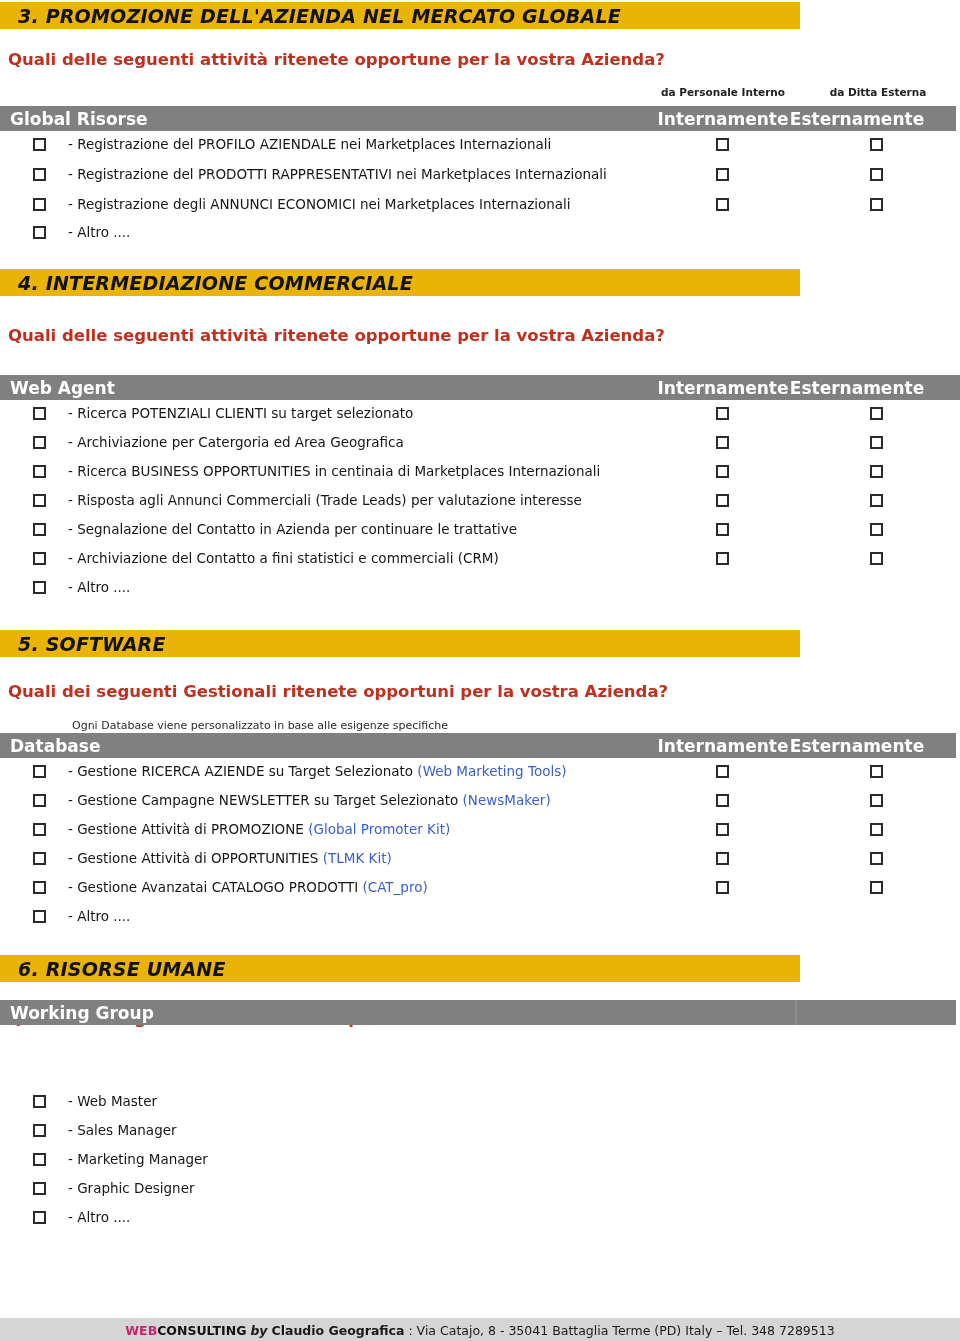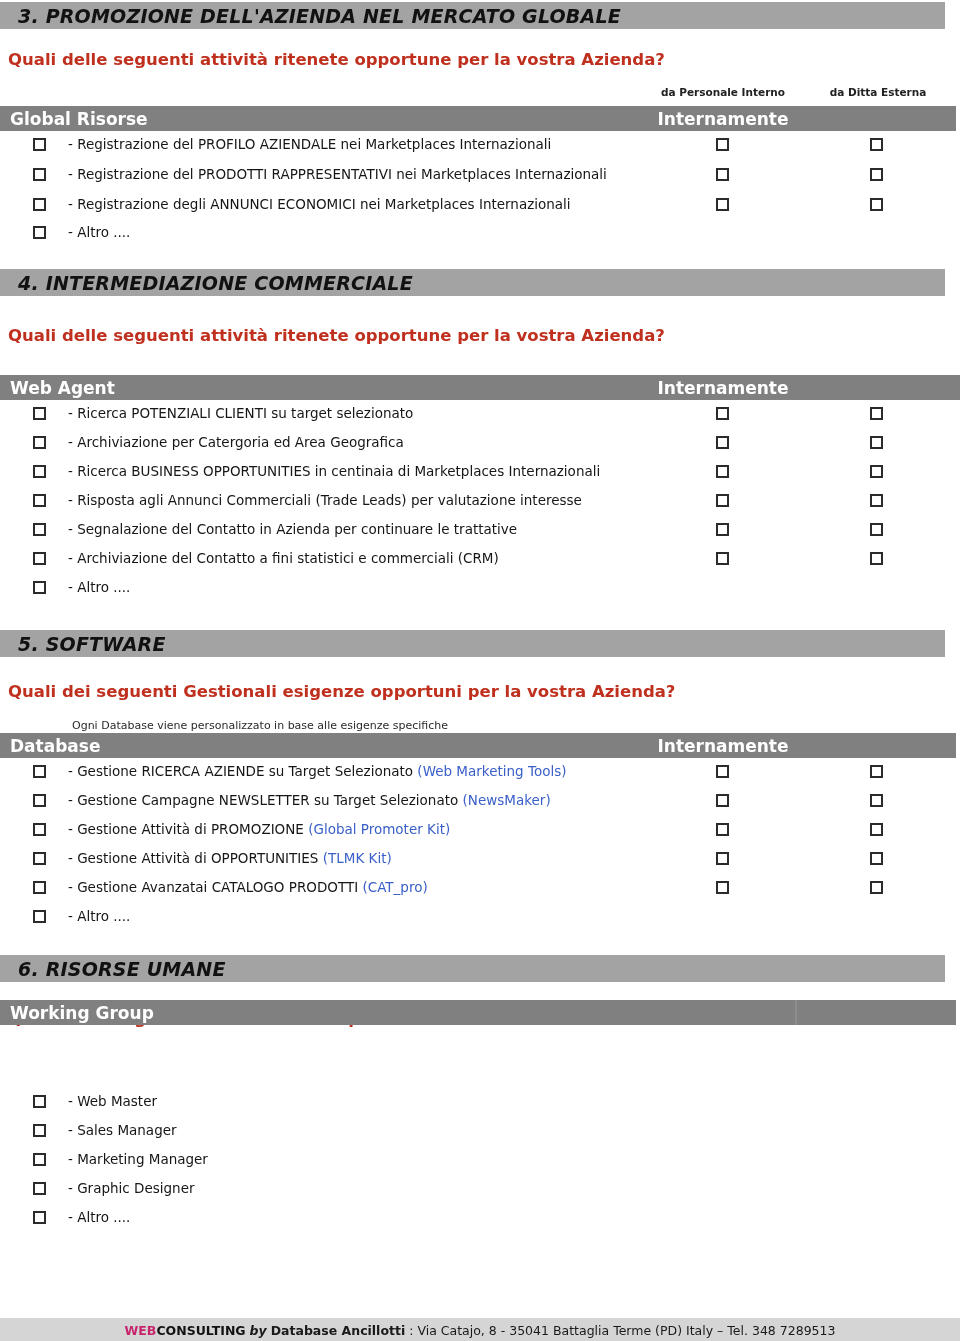--- a/index.html
+++ b/index.html
@@ -26,9 +26,9 @@
   .section-band {
     position: absolute;
     left: 0;
-    width: 945px;
+    width: 800px;
     height: 27px;
-    background: #a3a3a3;
+    background: #eab308;
   }
   .section-band .section-title {
     position: absolute;

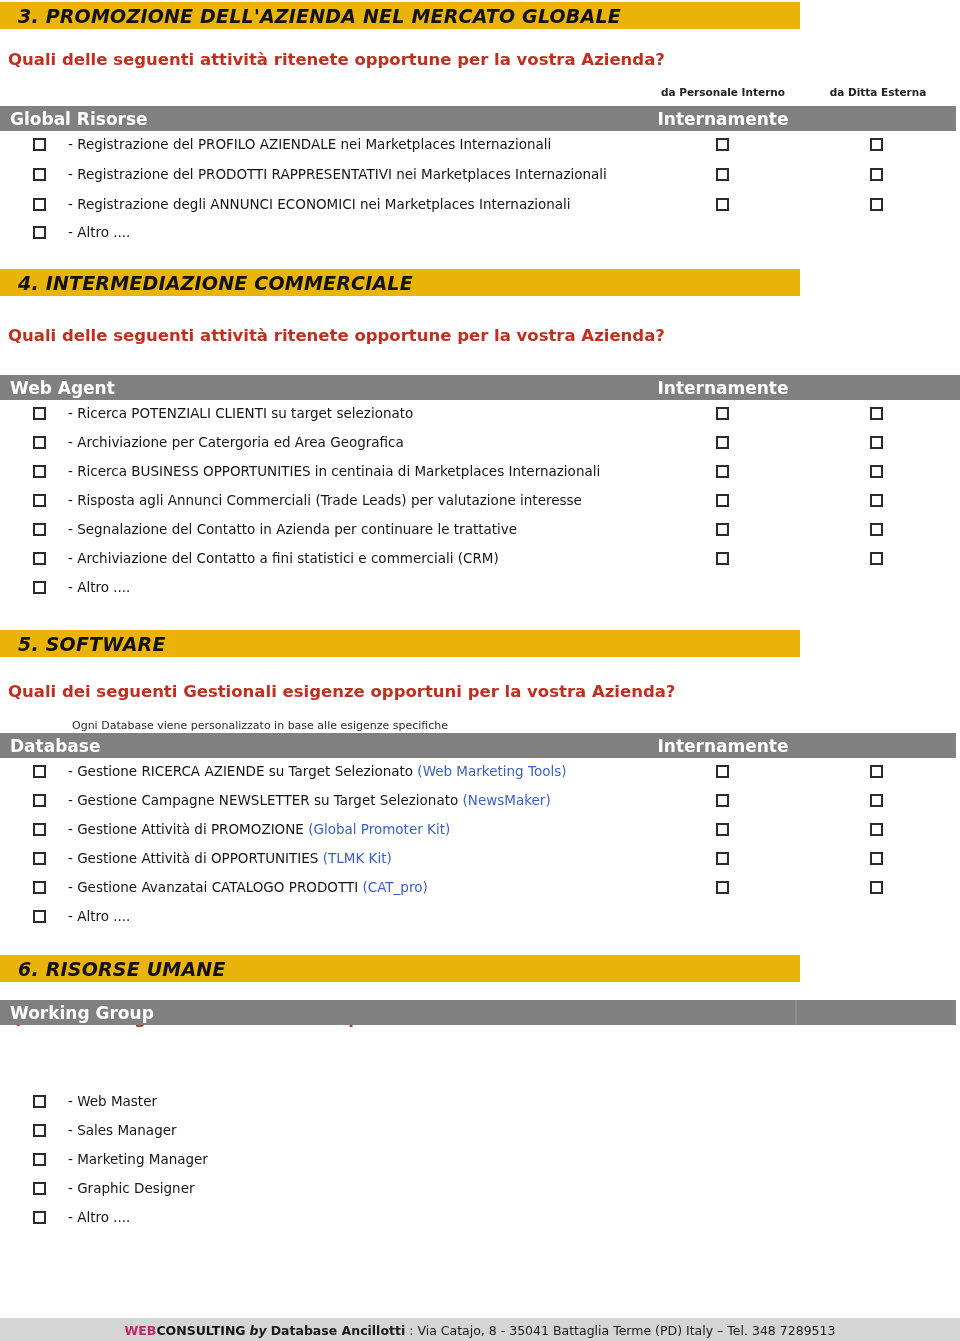--- a/index.html
+++ b/index.html
@@ -108,7 +108,7 @@
     text-align: center;
   }
   .bar-col.internamente { left: 650px; width: 146px; }
-  .bar-col.esternamente { left: 779px; width: 156px; margin-top: 40px; }
+  .bar-col.esternamente { left: 779px; width: 156px; }
 
   
   .inline-note {

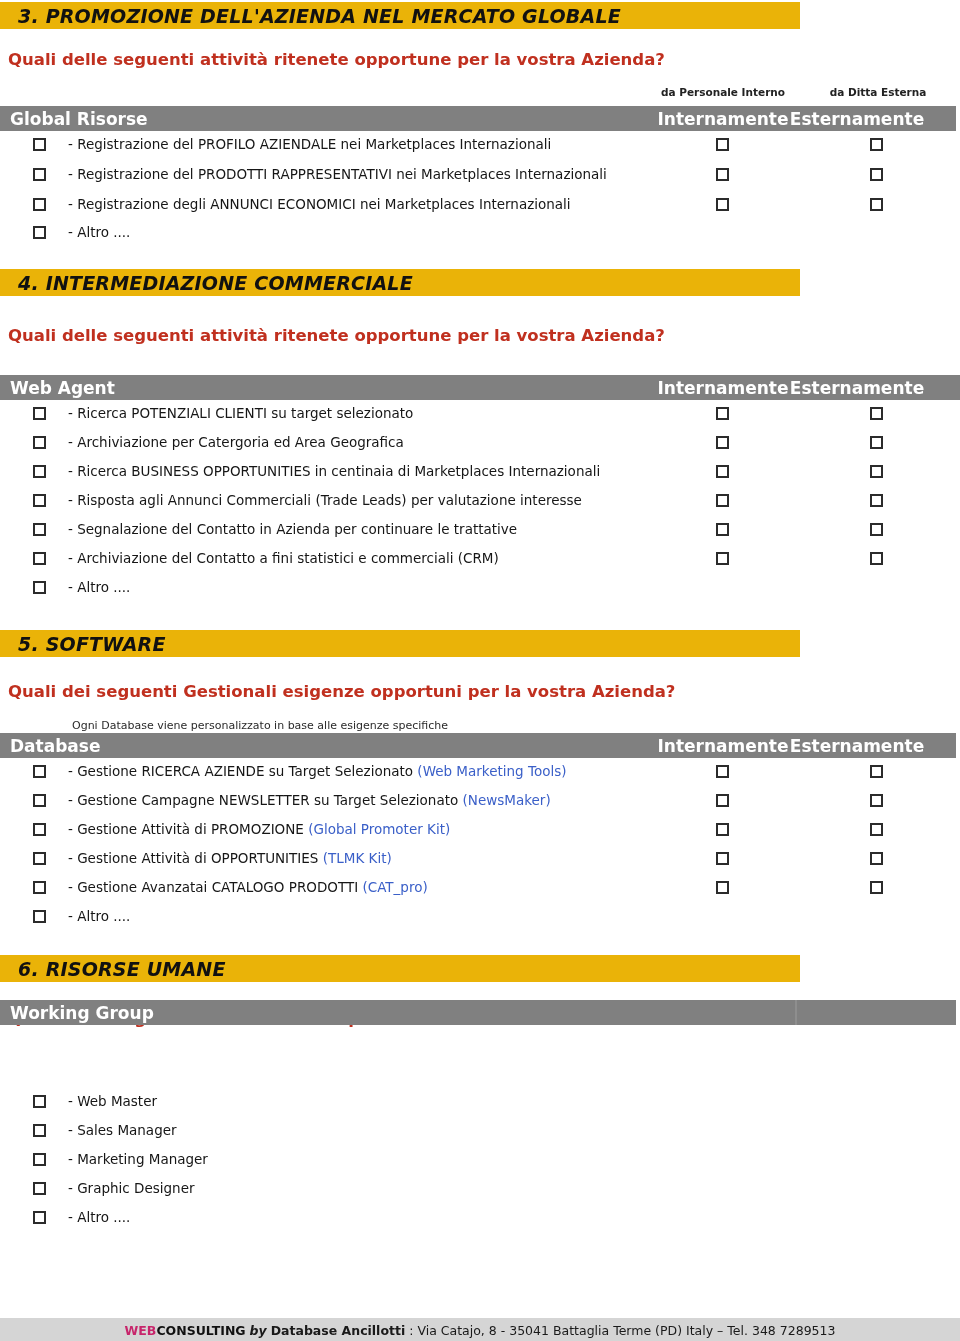--- a/index.html
+++ b/index.html
@@ -292,7 +292,7 @@
     <div class="section-title">5. SOFTWARE</div>
   </div>
 
-  <div class="question" style="top:682px;">Quali dei seguenti Gestionali esigenze opportuni per la vostra Azienda?</div>
+  <div class="question" style="top:682px;">Quali dei seguenti Gestionali ritenete opportuni per la vostra Azienda?</div>
 
   <div class="inline-note" style="top:719px;">Ogni Database viene personalizzato in base alle esigenze specifiche</div>
 

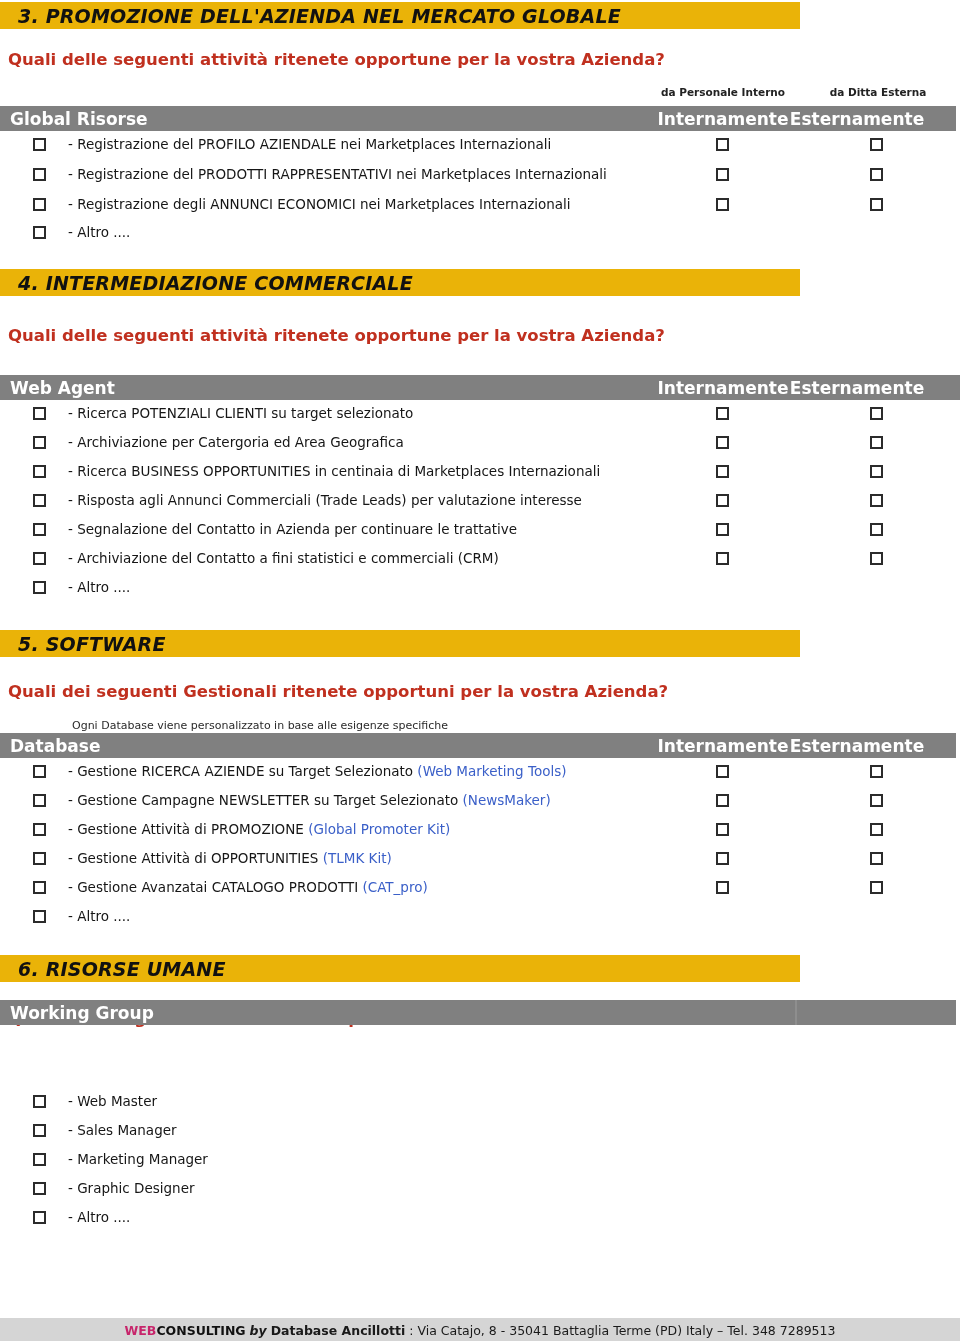--- a/index.html
+++ b/index.html
@@ -373,7 +373,7 @@
     <div class="footer-text">
       <span class="brand-web">WEB</span><span class="brand-consulting">CONSULTING</span>
       <span class="by">by</span>
-      <span class="person">Database Ancillotti</span>
+      <span class="person">Claudio Geografica</span>
       <span>: Via Catajo, 8 - 35041 Battaglia Terme (PD) Italy – Tel. 348 7289513</span>
     </div>
   </div>

